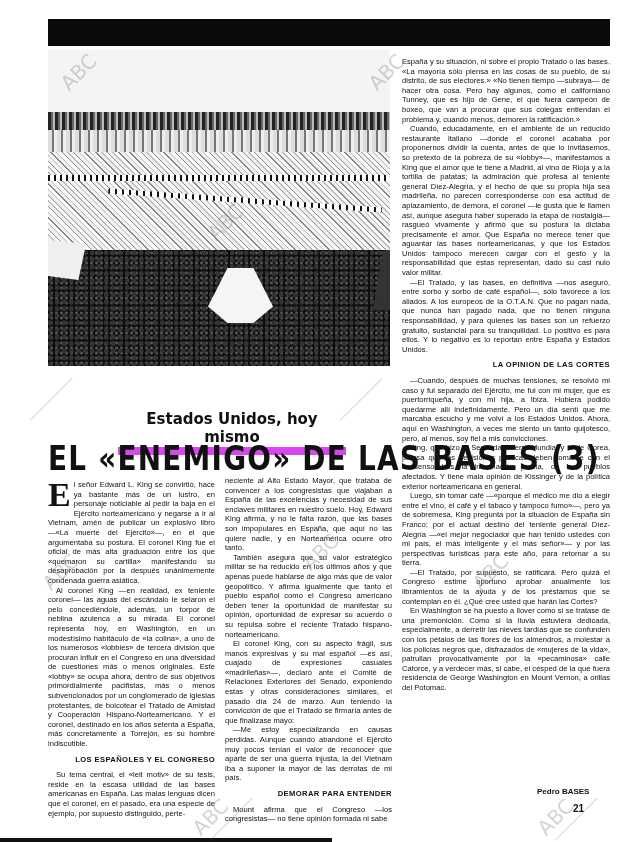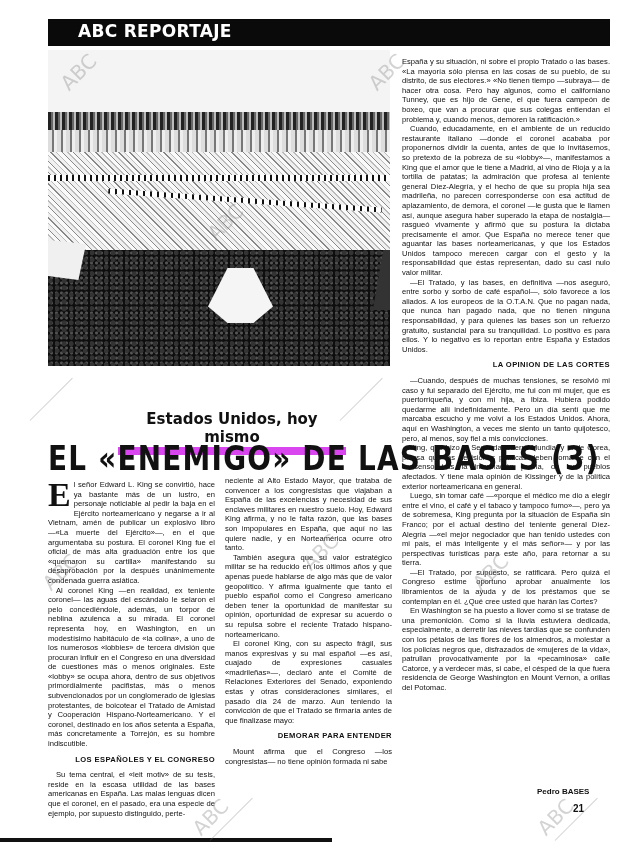--- a/index.html
+++ b/index.html
@@ -46,7 +46,6 @@
 
   <div class="section-bar"></div>
   <div class="section-bar-right"></div>
-  <div class="section-label">ABC REPORTAJE</div>
 
   <div class="photo">
     <div class="sky"></div>

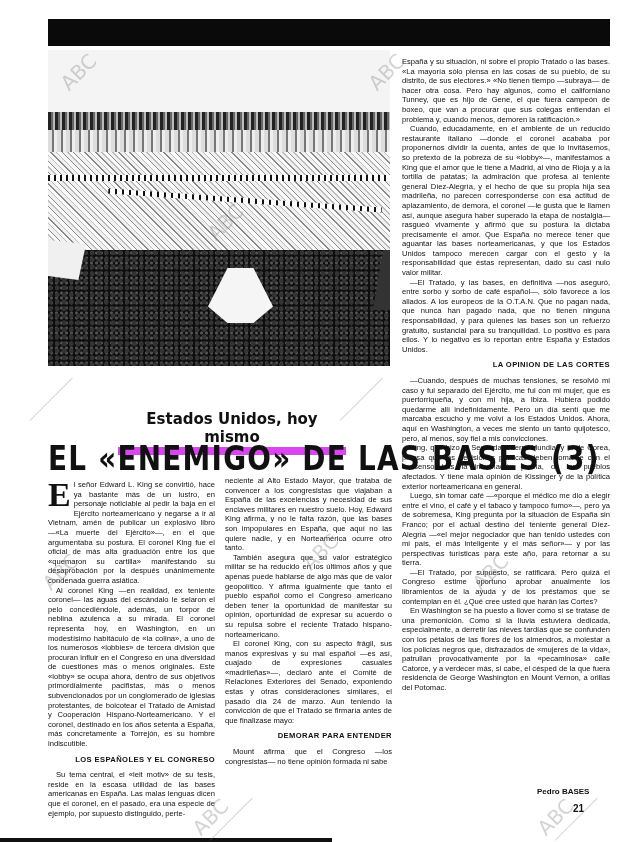--- a/index.html
+++ b/index.html
@@ -74,6 +74,7 @@
     <p class="noindent">neciente al Alto Estado Mayor, que trataba de convencer a los congresistas que viajaban a España de las excelencias y necesidad de sus enclaves militares en nuestro suelo. Hoy, Edward King afirma, y no le falta razón, que las bases son impopulares en España, que aquí no las quiere nadie, y en Norteamérica ocurre otro tanto.</p>
     <p>También asegura que su valor estratégico militar se ha reducido en los últimos años y que apenas puede hablarse de algo más que de valor geopolítico. Y afirma igualmente que tanto el pueblo español como el Congreso americano deben tener la oportunidad de manifestar su opinión, oportunidad de expresar su acuerdo o su repulsa sobre el reciente Tratado hispano-norteamericano.</p>
     <p>El coronel King, con su aspecto frágil, sus manos expresivas y su mal español —es así, cuajado de expresiones casuales «madrileñas»—, declaró ante el Comité de Relaciones Exteriores del Senado, exponiendo estas y otras consideraciones similares, el pasado día 24 de marzo. Aun teniendo la convicción de que el Tratado se firmaría antes de que finalizase mayo:</p>
+    <p>—Me estoy especializando en causas perdidas. Aunque cuando abandoné el Ejército muy pocos tenían el valor de reconocer que aparte de ser una guerra injusta, la del Vietnam iba a suponer la mayor de las derrotas de mi país.</p>
     <h4>DEMORAR PARA ENTENDER</h4>
     <p>Mount afirma que el Congreso —los congresistas— no tiene opinión formada ni sabe</p>
   </div>

